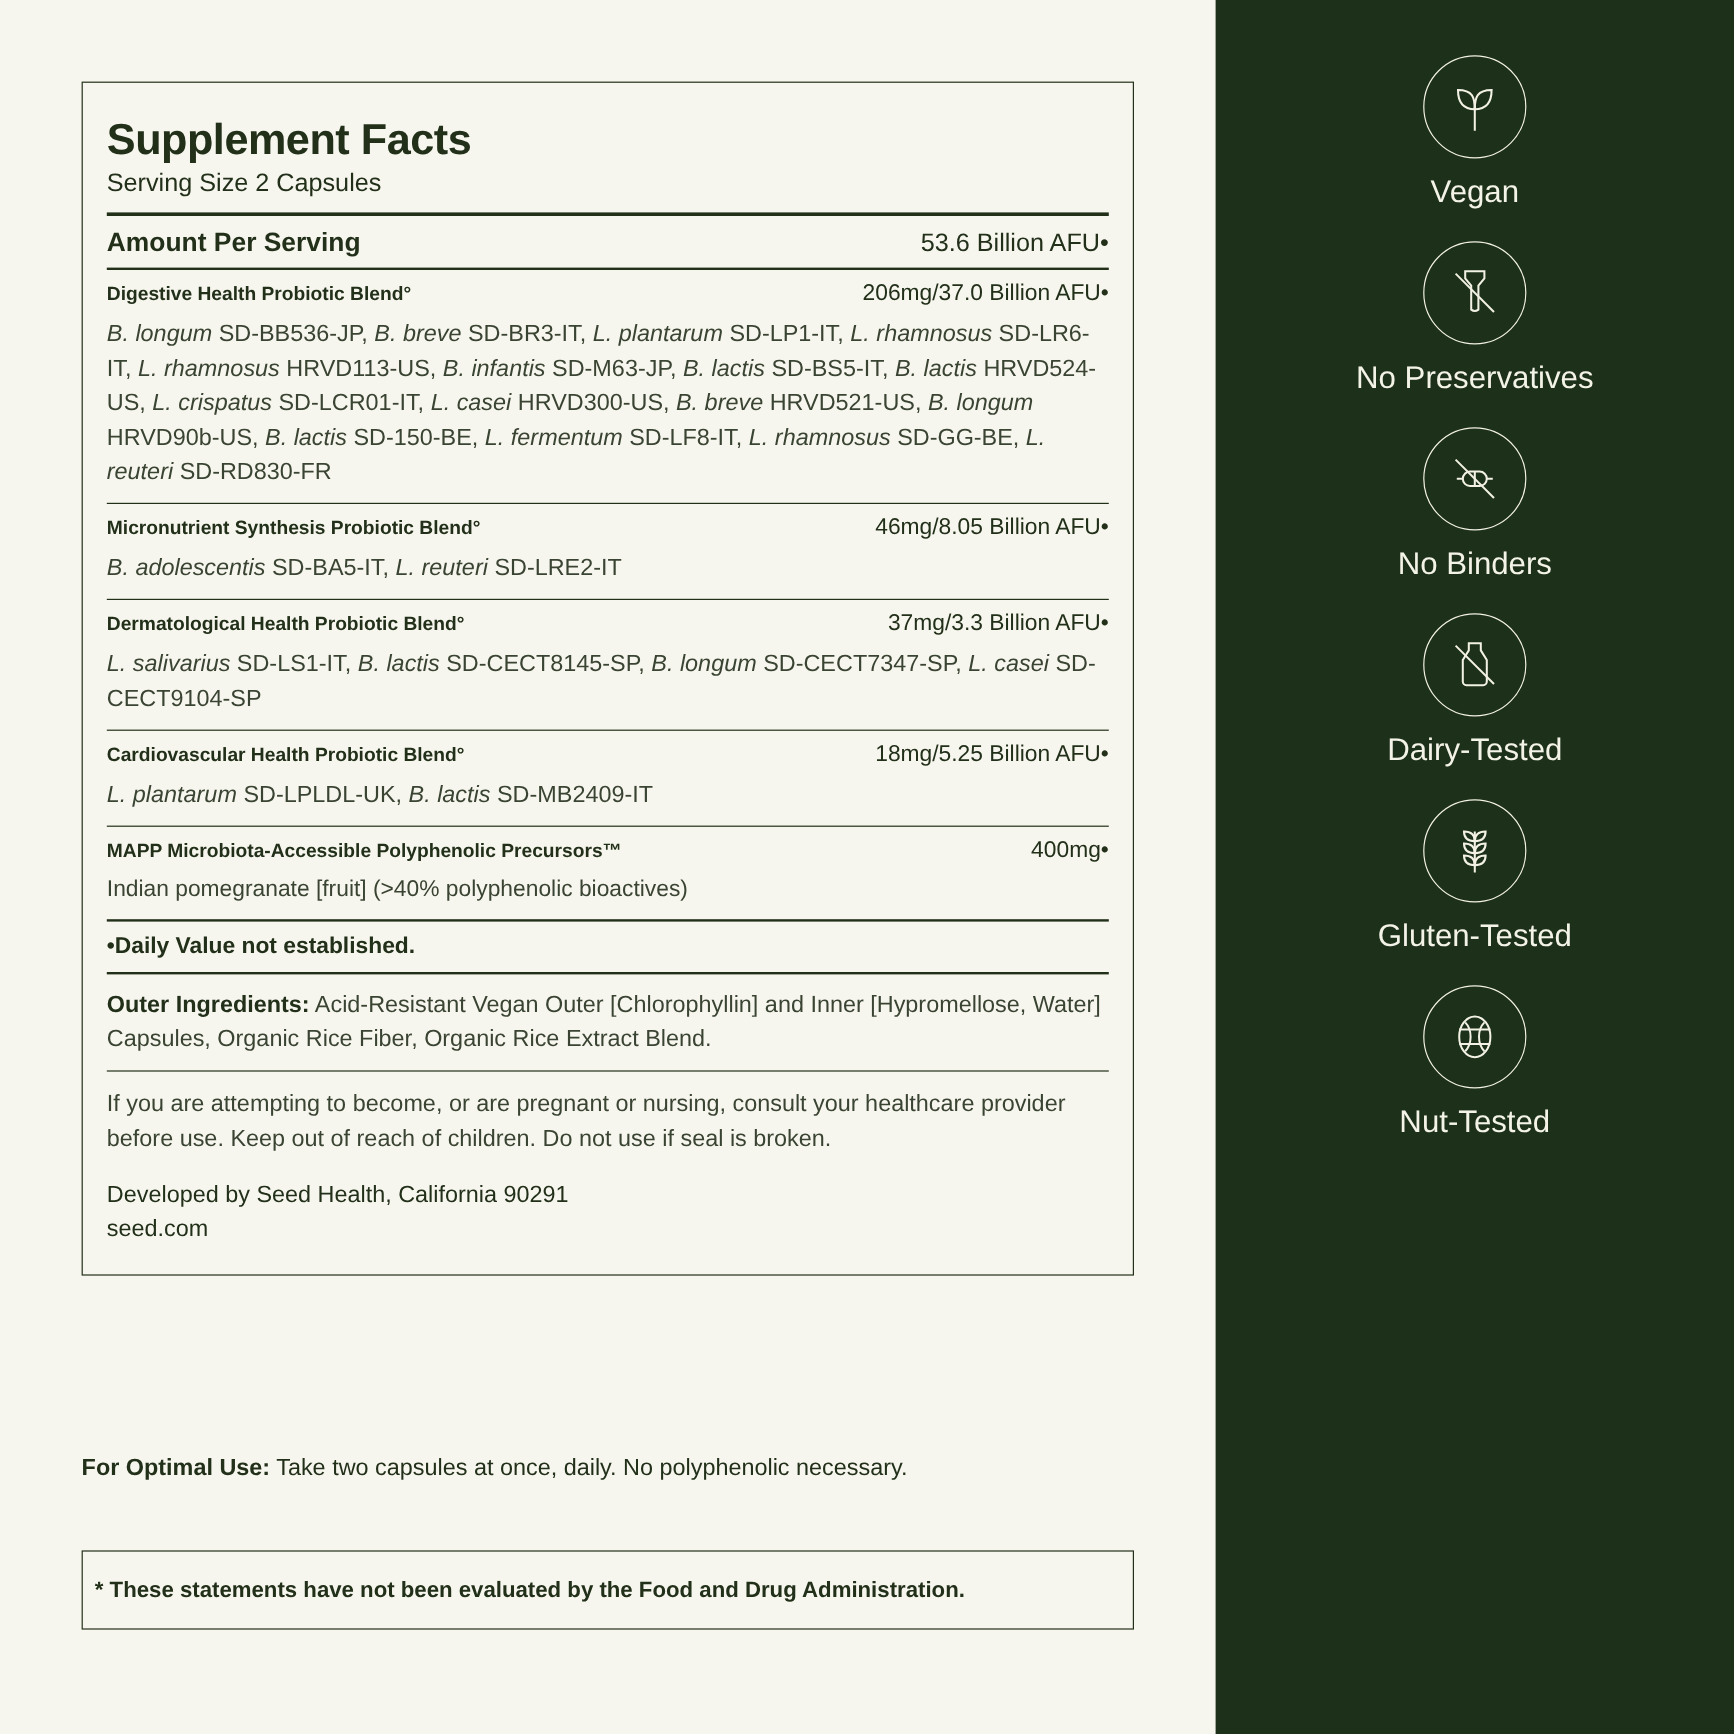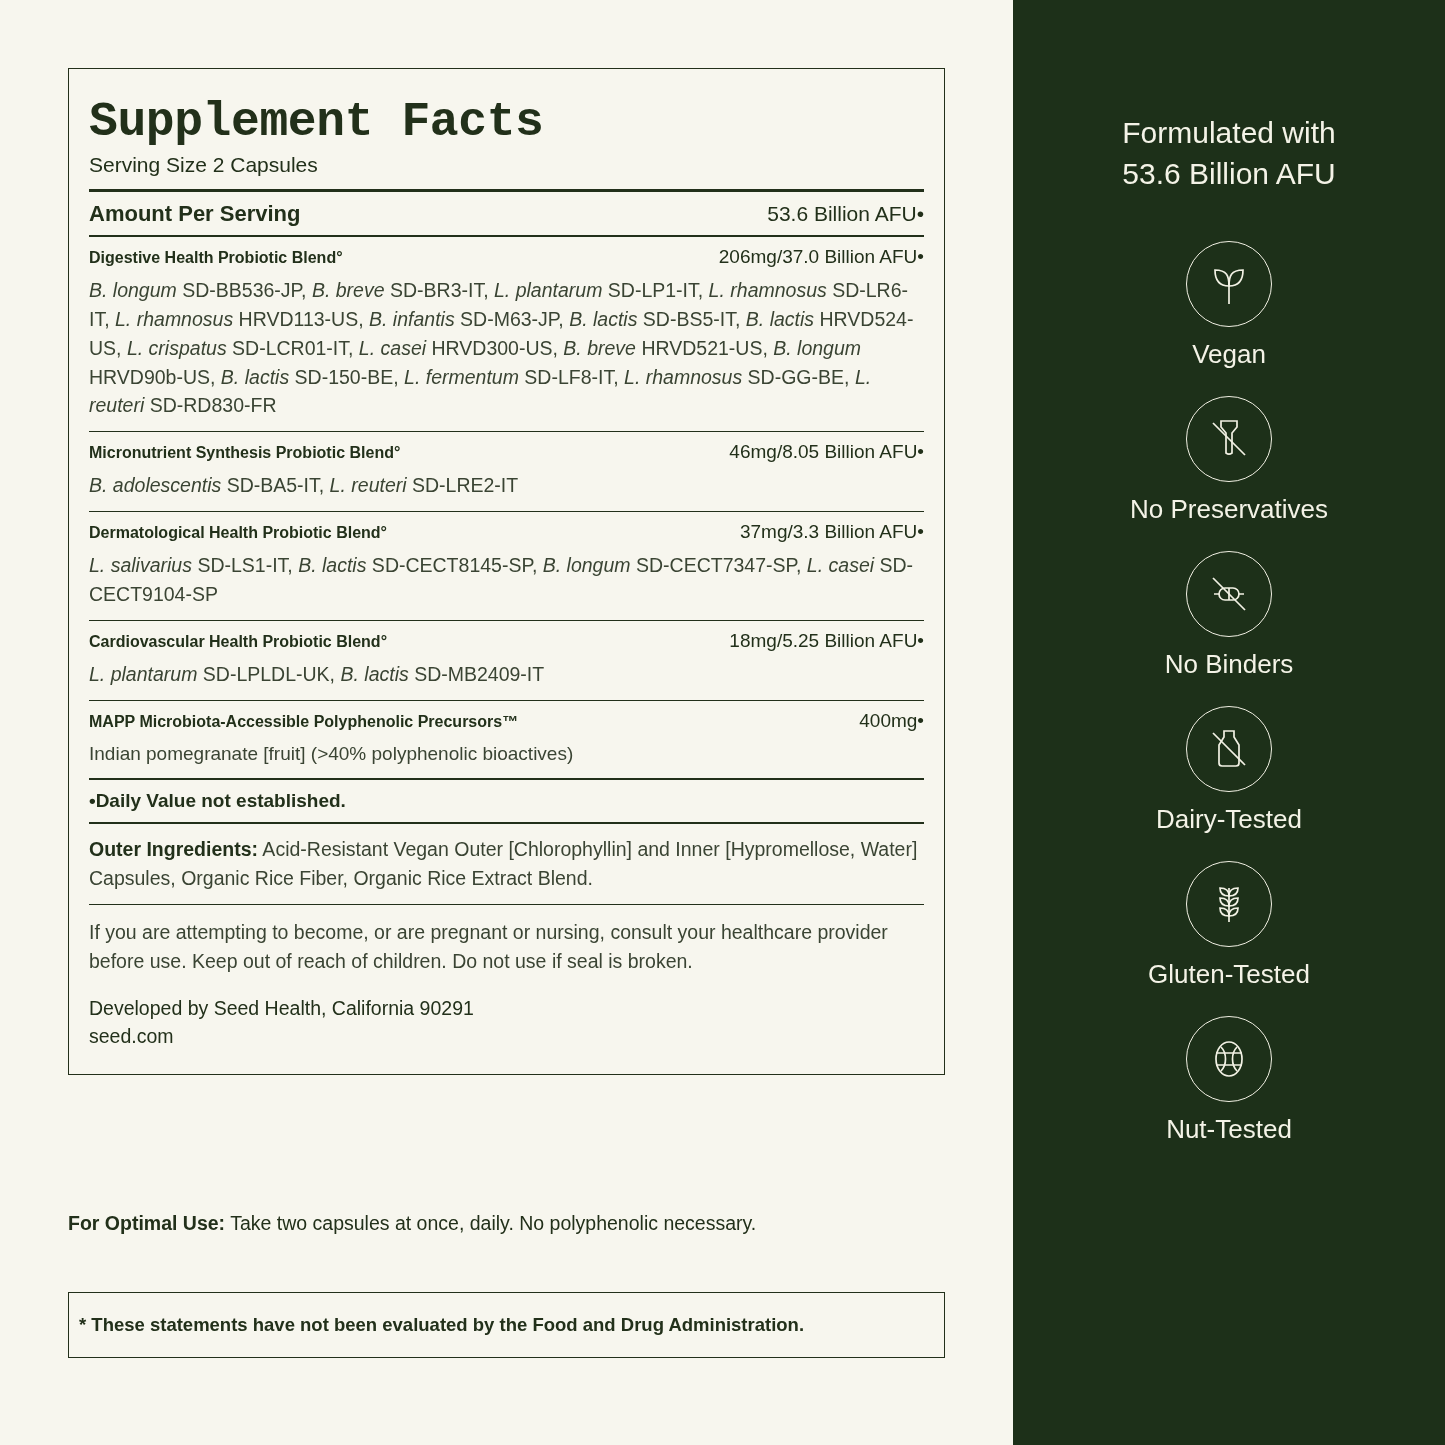--- a/index.html
+++ b/index.html
@@ -35,12 +35,11 @@
     padding: 22px 20px 22px 20px;
   }
   .facts-title {
-    font-size: 48px;
+    font-size: 36px;
     font-weight: bold;
     letter-spacing: -0.4px;
     margin: 4px 0 4px 0;
     color: #22301a;
-    font-family: Liberation Mono, monospace;
   }
   .serving {
     font-size: 21px;

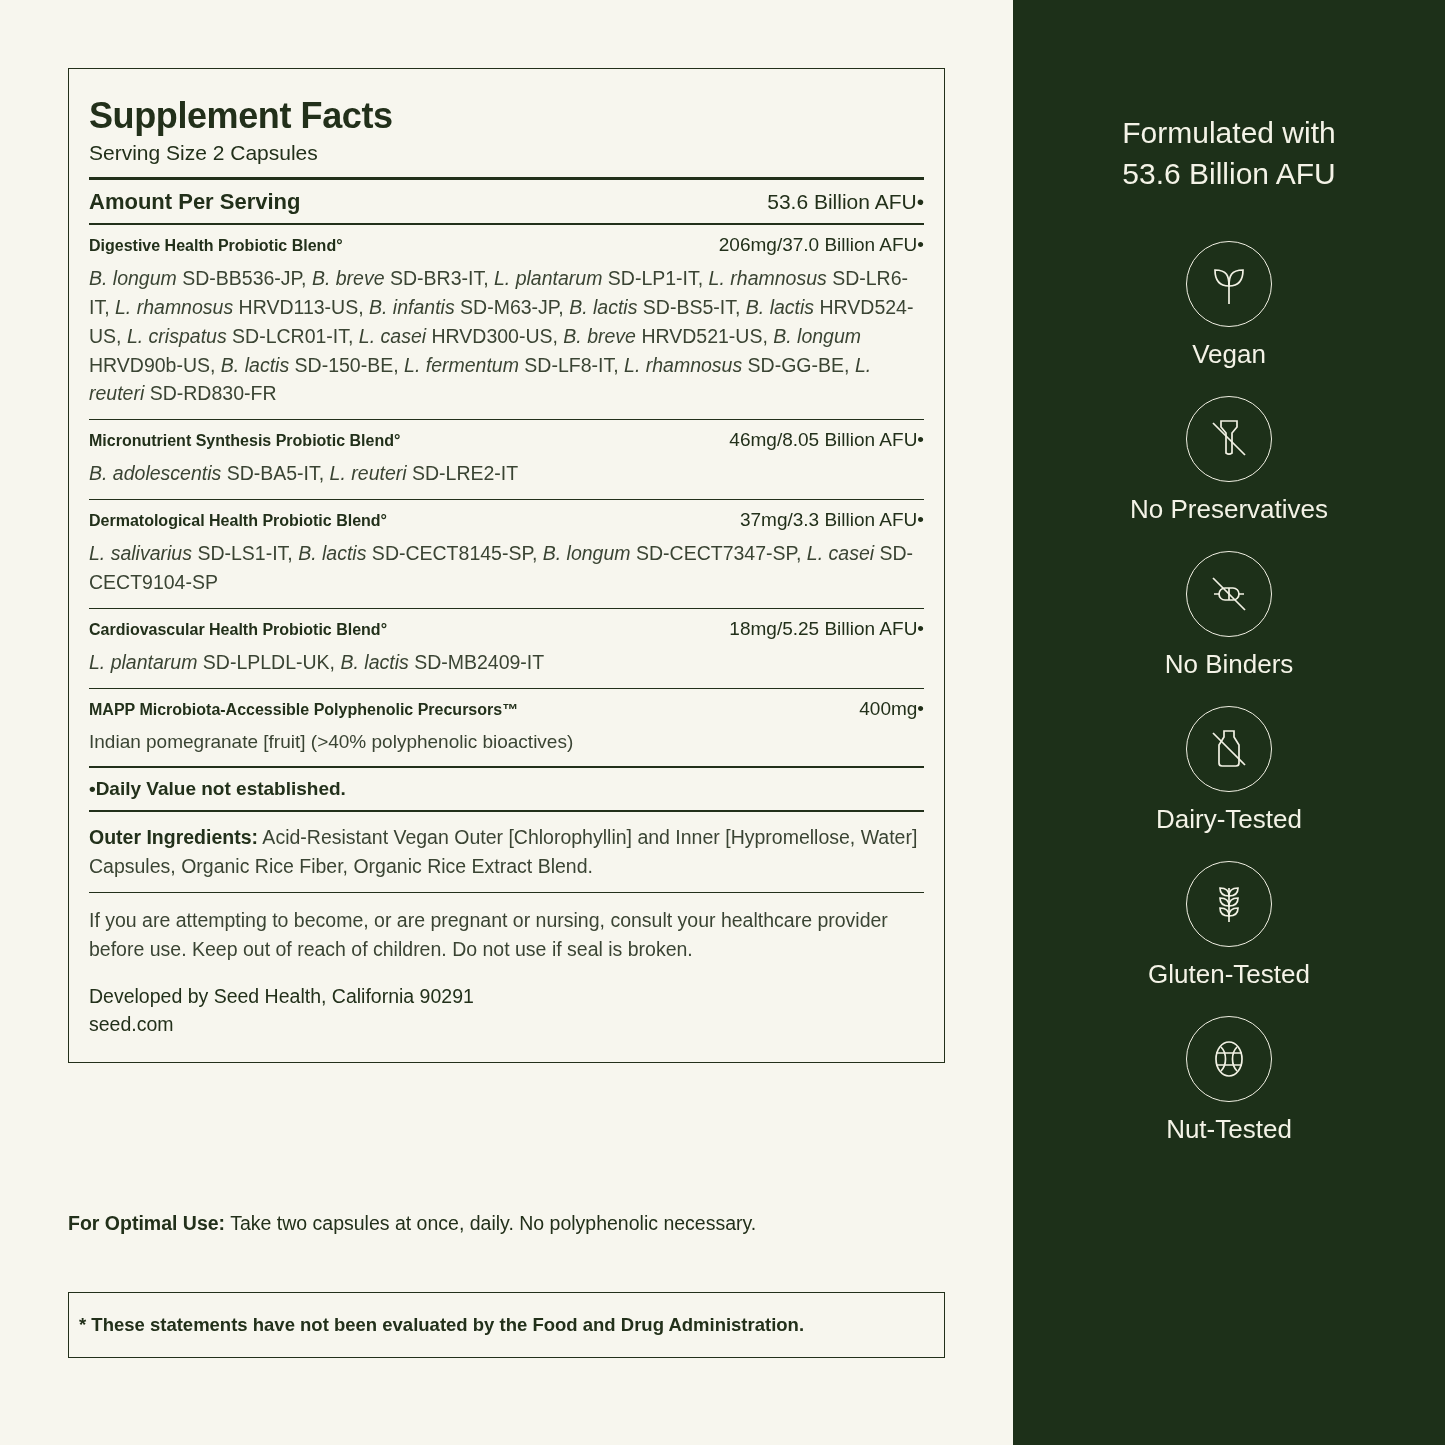--- a/index.html
+++ b/index.html
@@ -247,10 +247,6 @@
   </div>
 
   <div class="right">
-    <div class="right-head">
-      <div>Formulated with</div>
-      <div>53.6 Billion AFU</div>
-    </div>
 
     <div class="badges">
 

